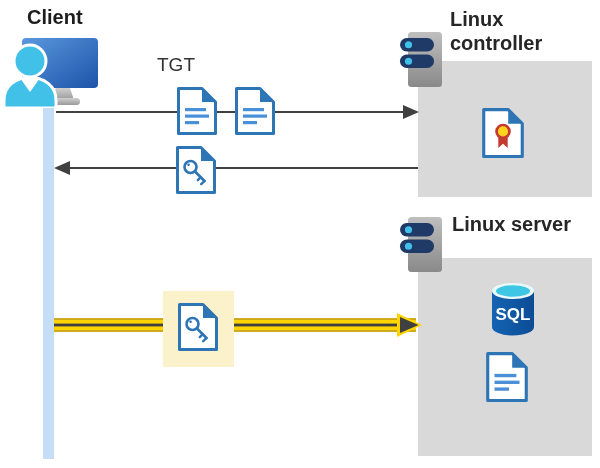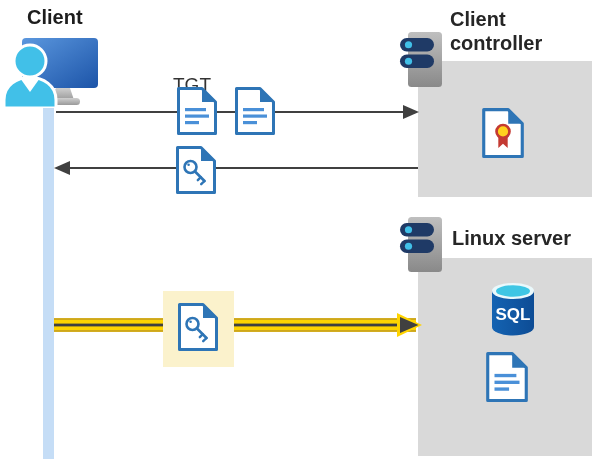--- a/index.html
+++ b/index.html
@@ -109,7 +109,7 @@
   <svg class="abs icon" style="left:399px;top:31px;" width="44" height="58" viewBox="0 0 44 58">
       <use href="#sym-server"></use>
     </svg>
-  <div class="abs label-bold" style="left:450px;top:7px;width:142px;color:var(--label-dark,#262626);">Client controller</div>
+  <div class="abs label-bold" style="left:450px;top:7px;width:142px;color:var(--label-dark,#262626);">Linux controller</div>
   <svg class="abs icon" style="left:482px;top:108px;" width="42" height="50" viewBox="0 0 40 48">
       <use href="#sym-doc-cert"></use>
     </svg>

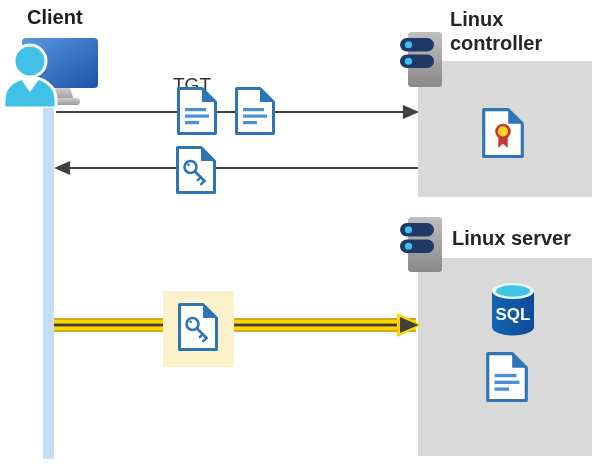--- a/index.html
+++ b/index.html
@@ -92,7 +92,7 @@
   <div class="abs hline" style="left:56px;top:111px;width:349px;"></div>
   <div class="abs head-right" style="left:403px;top:105px;"></div>
 
-  <div class="abs label-reg ctr" style="left:162px;top:54px;width:60px;margin-top:20px;">TGT</div>
+  <div class="abs label-reg ctr" style="left:146px;top:54px;width:60px;">TGT</div>
   <svg class="abs icon" style="left:177px;top:87px;" width="40" height="48" viewBox="0 0 40 48">
       <use href="#sym-doc-text"></use>
     </svg>

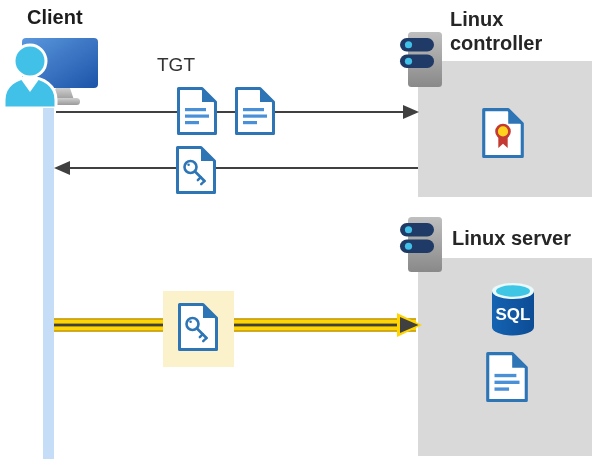--- a/index.html
+++ b/index.html
@@ -117,7 +117,7 @@
   <svg class="abs icon" style="left:399px;top:216px;" width="44" height="58" viewBox="0 0 44 58">
       <use href="#sym-server"></use>
     </svg>
-  <div class="abs label-bold" style="left:452px;top:226px;white-space:nowrap;color:var(--label-dark,#262626);">Linux server</div>
+  <div class="abs label-bold" style="left:452px;top:212px;white-space:nowrap;color:var(--label-dark,#262626);">Linux server</div>
 
   <svg class="abs icon" style="left:489px;top:281px;" width="48" height="57" viewBox="0 0 48 57">
     <path d="M3 10 V46 A21 8.5 0 0 0 45 46 V10 Z" fill="url(#g-sql)"></path>

